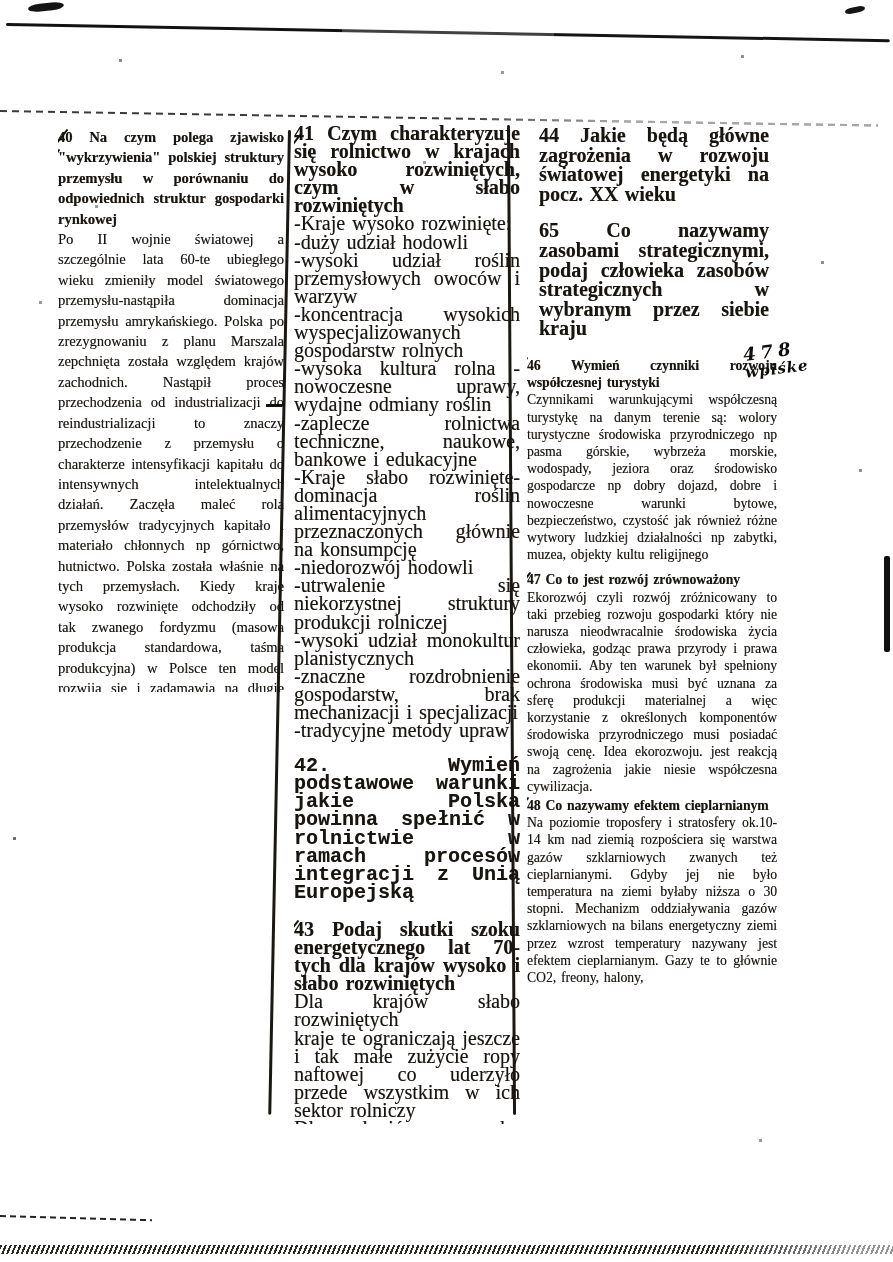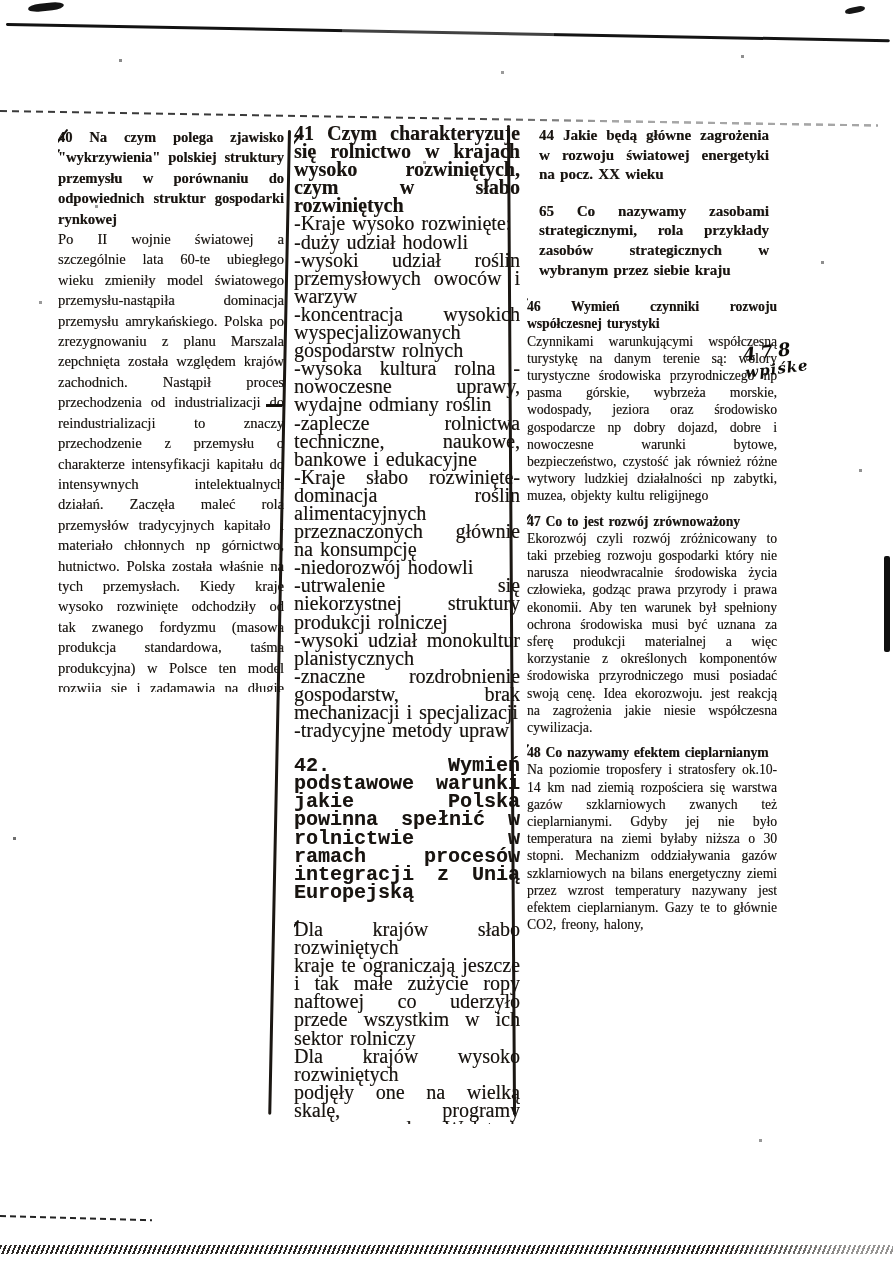--- a/index.html
+++ b/index.html
@@ -55,7 +55,7 @@
   .col1{left:58px;top:127px;width:226px;font-size:14.5px;line-height:20.4px;word-spacing:2.5px;height:565px;overflow:hidden;}
   .col2{left:294px;top:124px;width:226px;font-size:20px;line-height:18.1px;word-spacing:2px;height:1000px;overflow:hidden;}
   .col3{left:527px;top:126px;width:250px;font-size:13.6px;line-height:17.2px;word-spacing:1.5px;height:995px;overflow:hidden;}
-  .col3 .loose{font-size:15px;line-height:19.6px;padding-left:12px;padding-right:8px;}
+  .col3 .loose{font-size:20px;line-height:19.6px;padding-left:12px;padding-right:8px;}
   .item-42{margin-top:18px;font-family:Liberation Mono, monospace;}
   .item-43{margin-top:18px;}
   .item-45{margin-top:17px;}

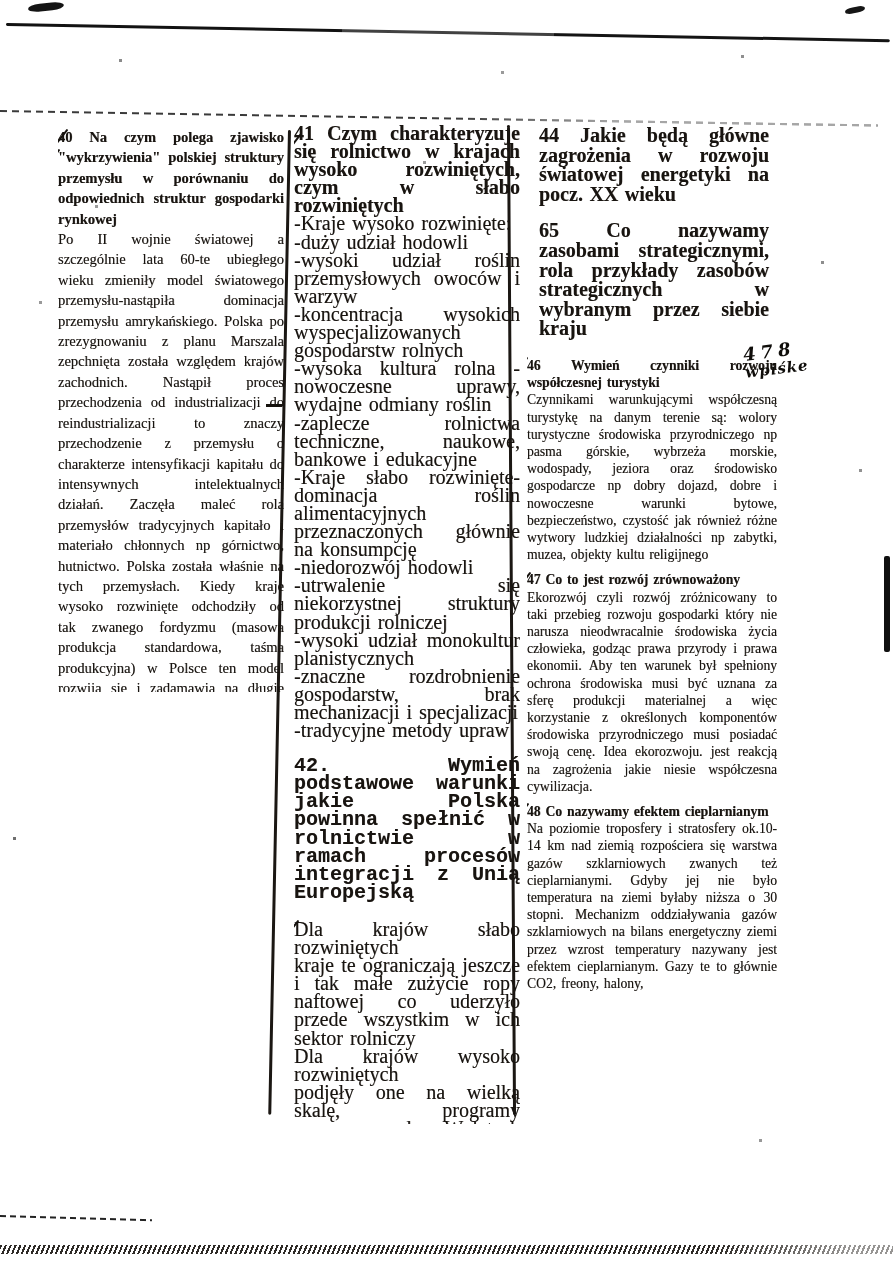--- a/index.html
+++ b/index.html
@@ -137,7 +137,7 @@
     </div>
     <div class="item loose item-45">
 
-      <div class="q"><span>65</span> <span>Co nazywamy zasobami strategicznymi, rola przykłady zasobów strategicznych w wybranym przez siebie kraju</span></div>
+      <div class="q"><span>65</span> <span>Co nazywamy zasobami strategicznymi, podaj człowieka zasobów strategicznych w wybranym przez siebie kraju</span></div>
     </div>
     <div class="item item-46">
       <span class="slash s46"></span>

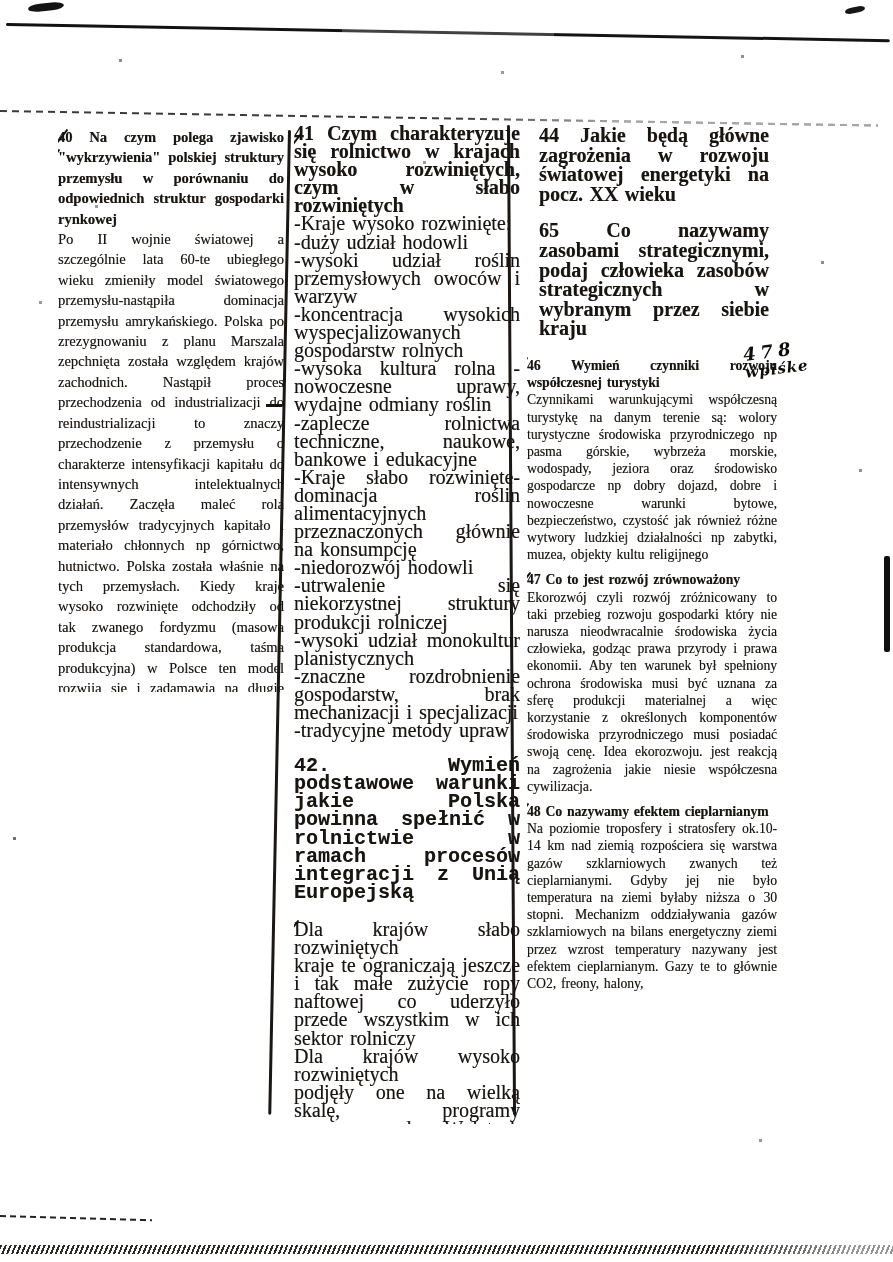--- a/index.html
+++ b/index.html
@@ -61,7 +61,7 @@
   .item-45{margin-top:17px;}
   .item-46{margin-top:18px;}
   .item-47{margin-top:8px;}
-  .item-48{margin-top:8px;}
+  .item-48{margin-top:2px;}
   .slash{position:absolute;width:17px;height:2.4px;background:#17130f;transform:rotate(-52deg);border-radius:1px;}
   .s40a{left:-4px;top:8px;}
   .s40b{left:-12px;top:28px;}

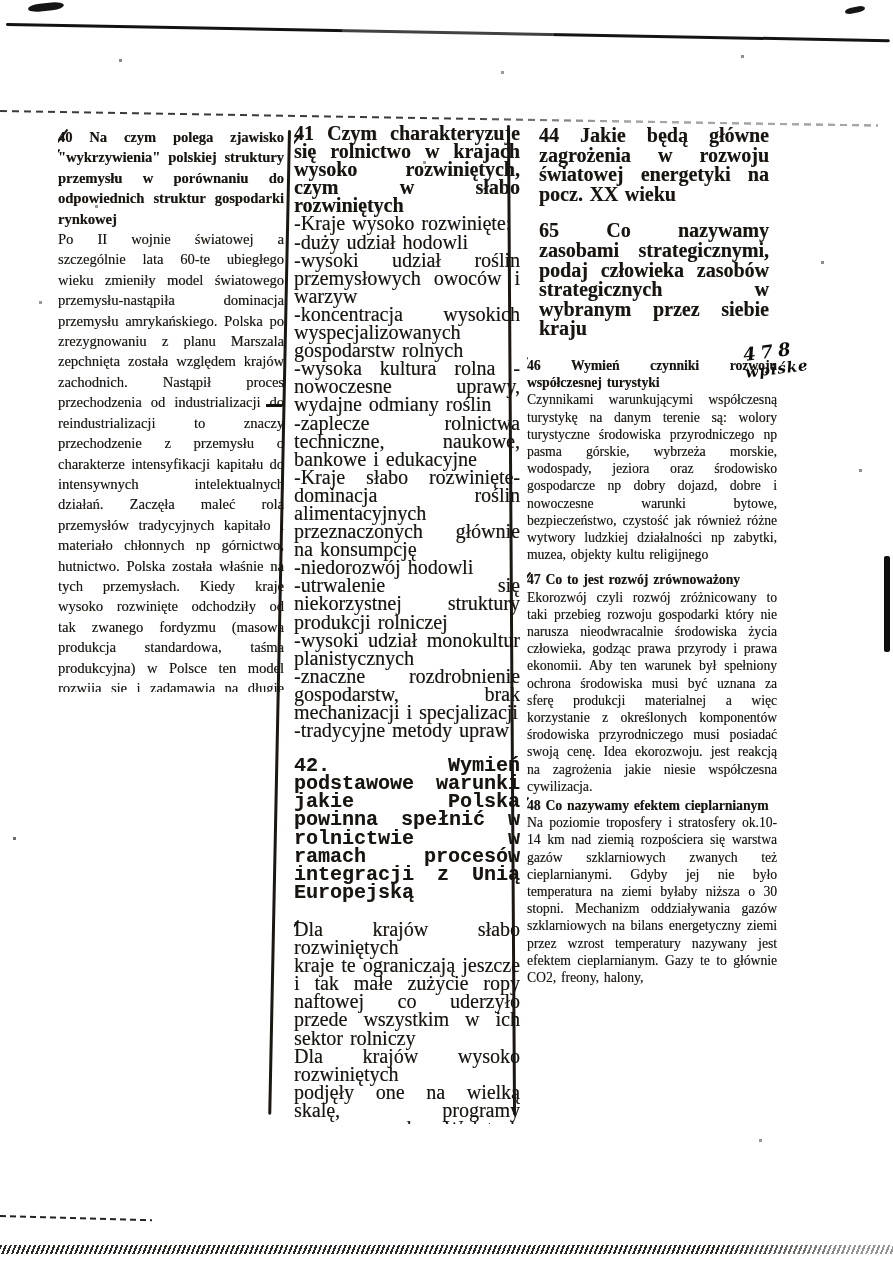--- a/index.html
+++ b/index.html
@@ -123,6 +123,7 @@
     </div>
     <div class="item item-43">
       <span class="slash s43"></span>
+      <div class="q"><span>43</span> <span>Podaj skutki szoku energetycznego lat 70-tych dla krajów wysoko i słabo rozwiniętych</span></div>
       <div class="a">Dla krajów słabo rozwiniętych
 kraje te ograniczają jeszcze i tak małe zużycie ropy naftowej co uderzyło przede wszystkim w ich sektor rolniczy
 Dla krajów wysoko rozwiniętych

